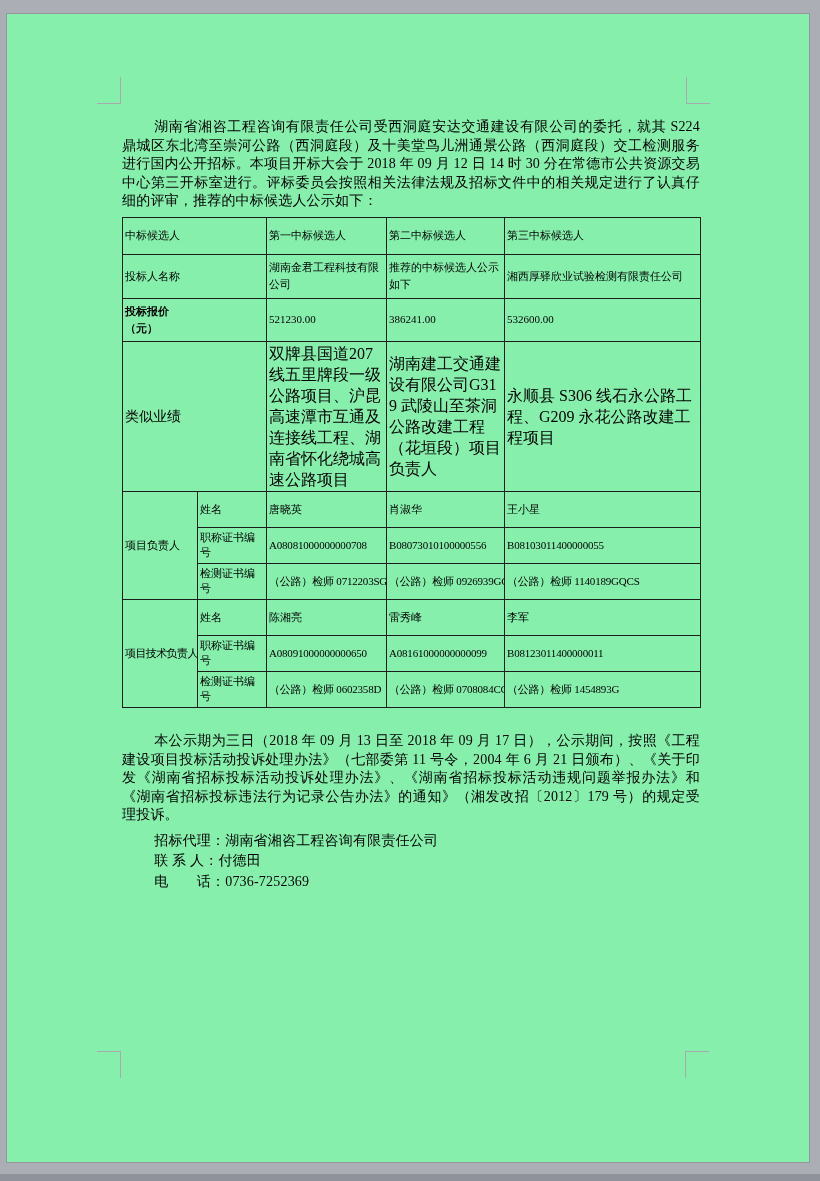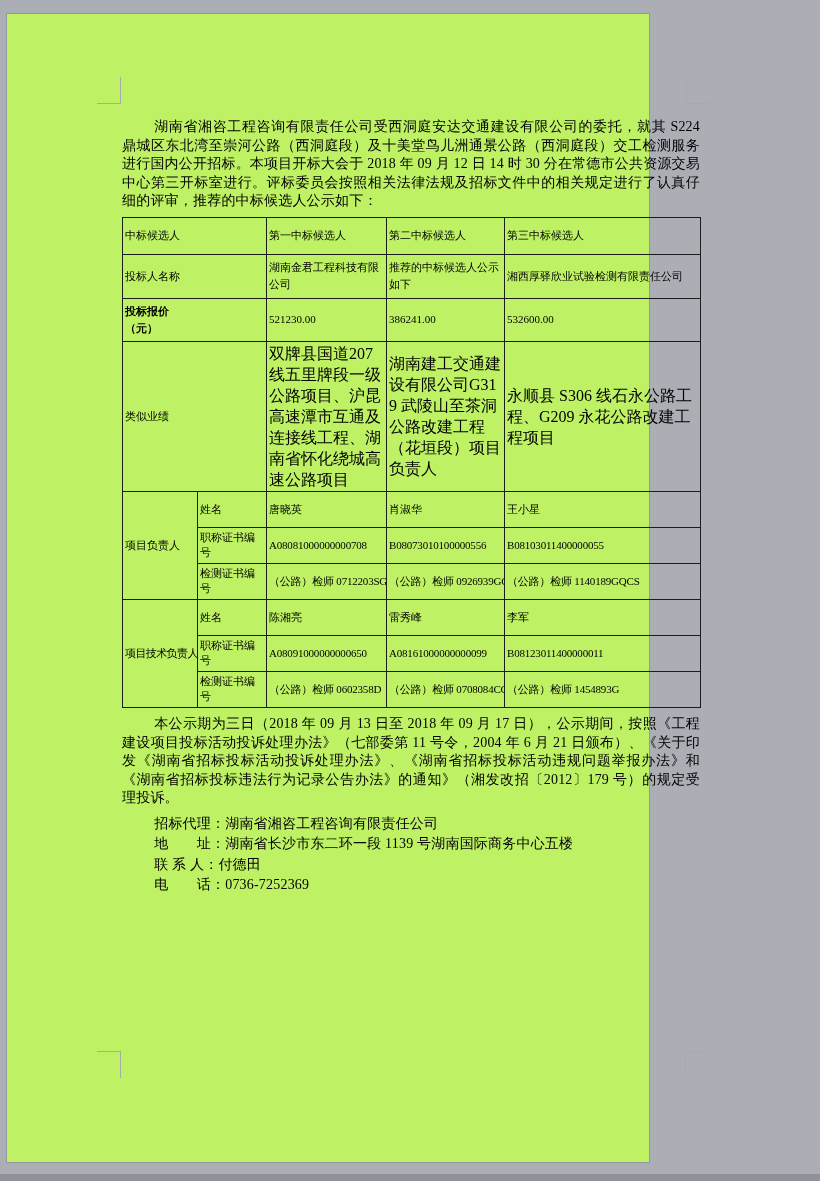--- a/index.html
+++ b/index.html
@@ -10,8 +10,8 @@
     color:#000;
   }
   .page {
-    position:absolute; left:6px; top:13px; width:644px; height:1150px;
-    background:#bef264; border:1px solid #94979d; box-sizing:border-box;
+    position:absolute; left:6px; top:13px; width:804px; height:1150px;
+    background:#86efac; border:1px solid #94979d; box-sizing:border-box;
   }
   .bottom-bar {
     position:absolute; left:0; bottom:0; width:820px; height:7px;

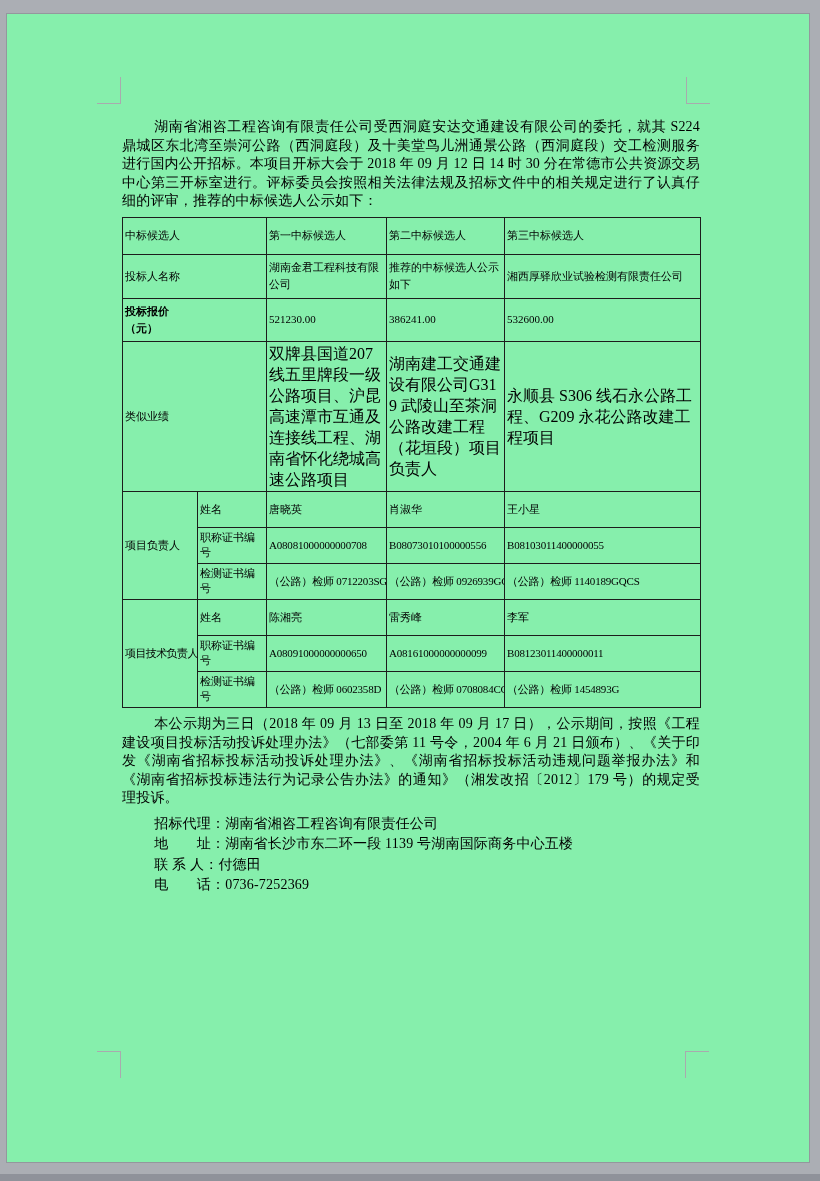--- a/index.html
+++ b/index.html
@@ -46,7 +46,7 @@
   tr.r-bidder td { height:41px; line-height:17px; }
   tr.r-price td  { height:40px; }
   tr.r-ach td    { height:87px; font-size:16px; line-height:21px; }
-  tr.r-ach td.rowlabel { font-size:11px; }
+  tr.r-ach td.rowlabel { font-size:14px; }
   tr.r-sub td    { height:33px; }
   td.cert  { font-size:9.5px; white-space:nowrap; letter-spacing:-0.2px; }
   td.num   { font-size:10.5px; }

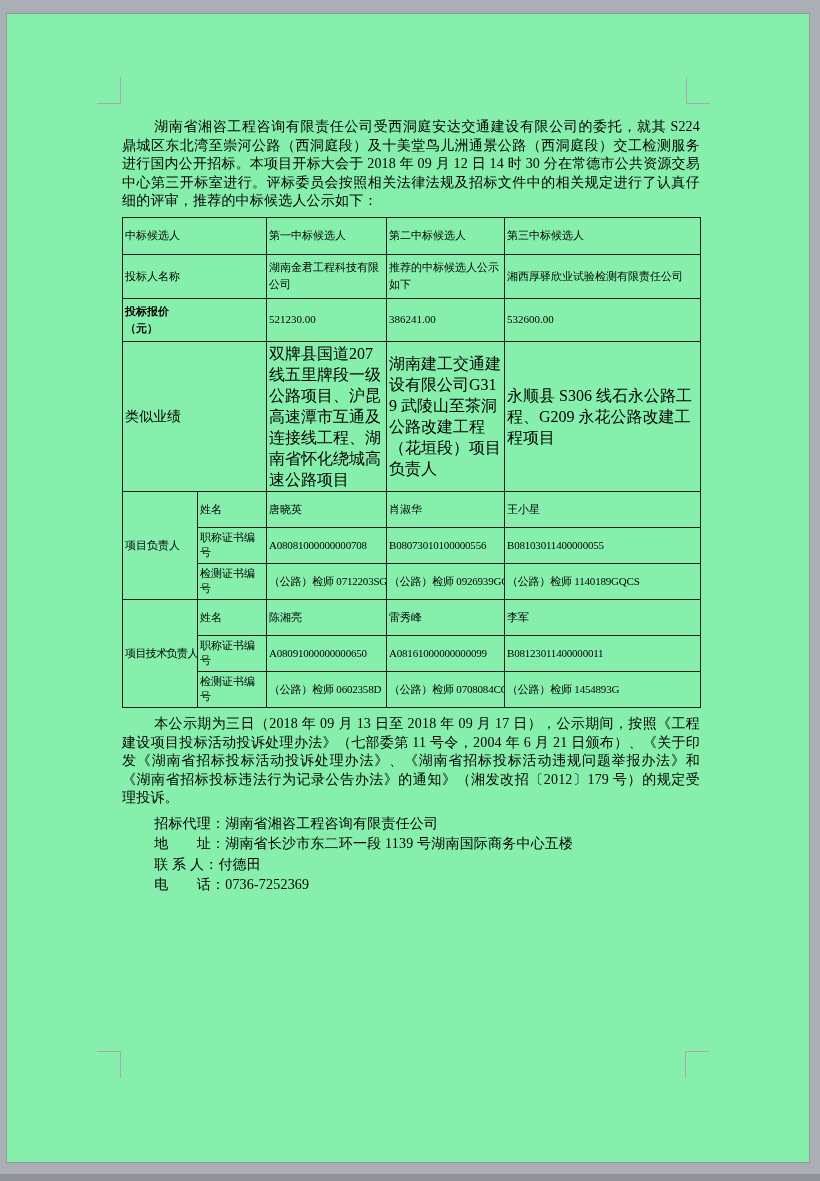--- a/index.html
+++ b/index.html
@@ -31,7 +31,7 @@
     text-align:justify; text-indent:2.3em;
     letter-spacing:0.2px;
   }
-  p.closing { margin-top:7px; }
+  p.closing { margin-top:24px; }
 
   table.bid {
     margin-top:6px; border-collapse:collapse; table-layout:fixed;

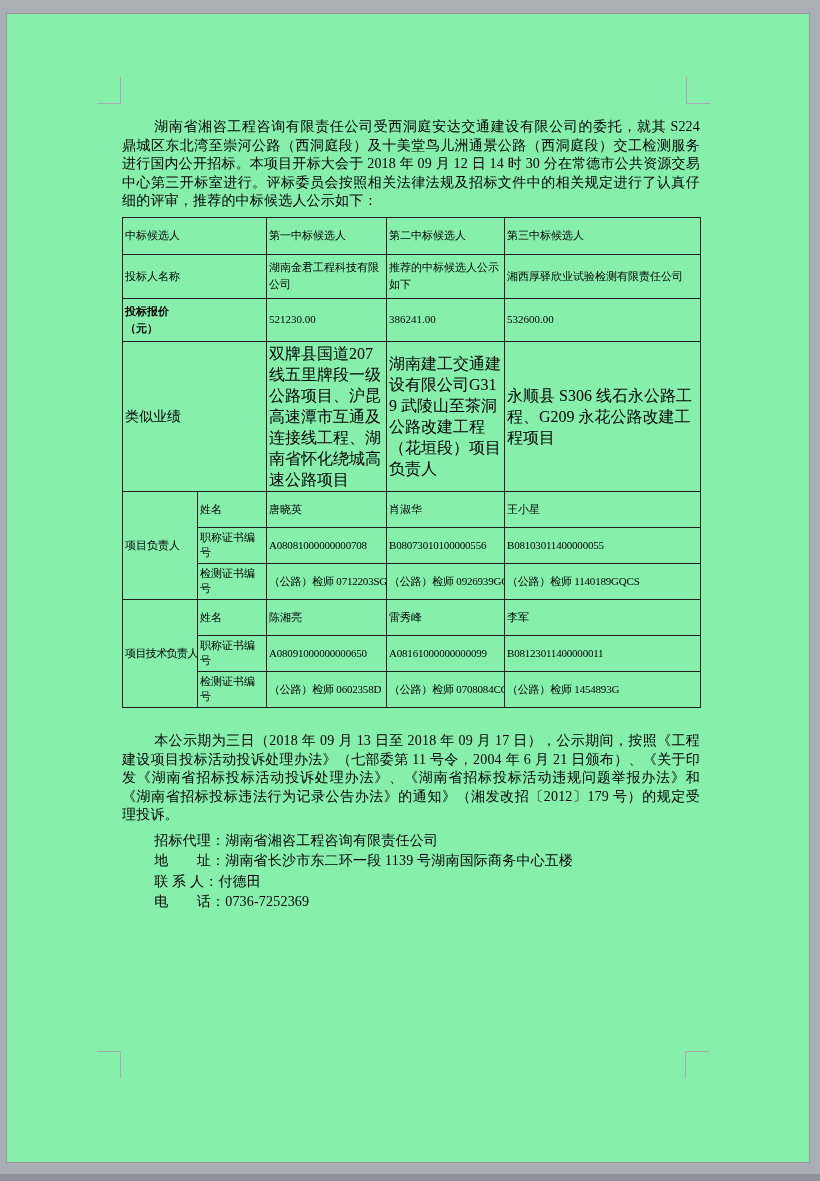--- a/index.html
+++ b/index.html
@@ -150,7 +150,6 @@
 
     <div class="contact">
       <p>招标代理：湖南省湘咨工程咨询有限责任公司</p>
-      <p>地　　址：湖南省长沙市东二环一段 1139 号湖南国际商务中心五楼</p>
       <p>联 系 人：付德田</p>
       <p>电　　话：0736-7252369</p>
     </div>

